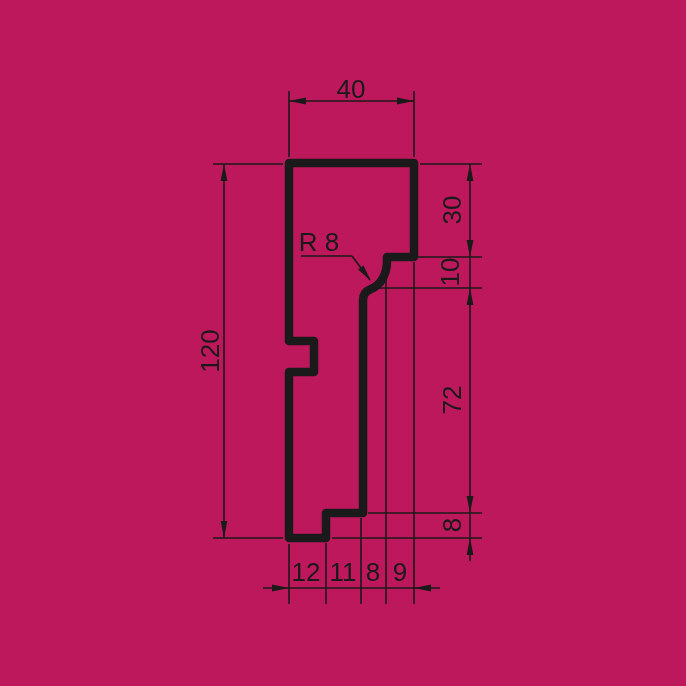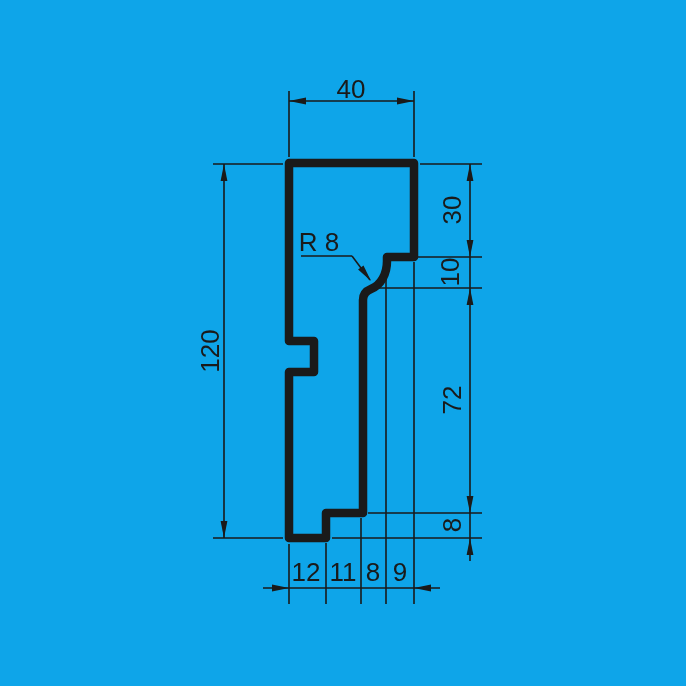--- a/index.html
+++ b/index.html
@@ -6,7 +6,7 @@
   .canvas{
     position:relative;
     width:686px;height:686px;
-    background:#0ea5e9;
+    background:#be185d;
     overflow:hidden;
     font-family:"Liberation Sans", sans-serif;
   }

